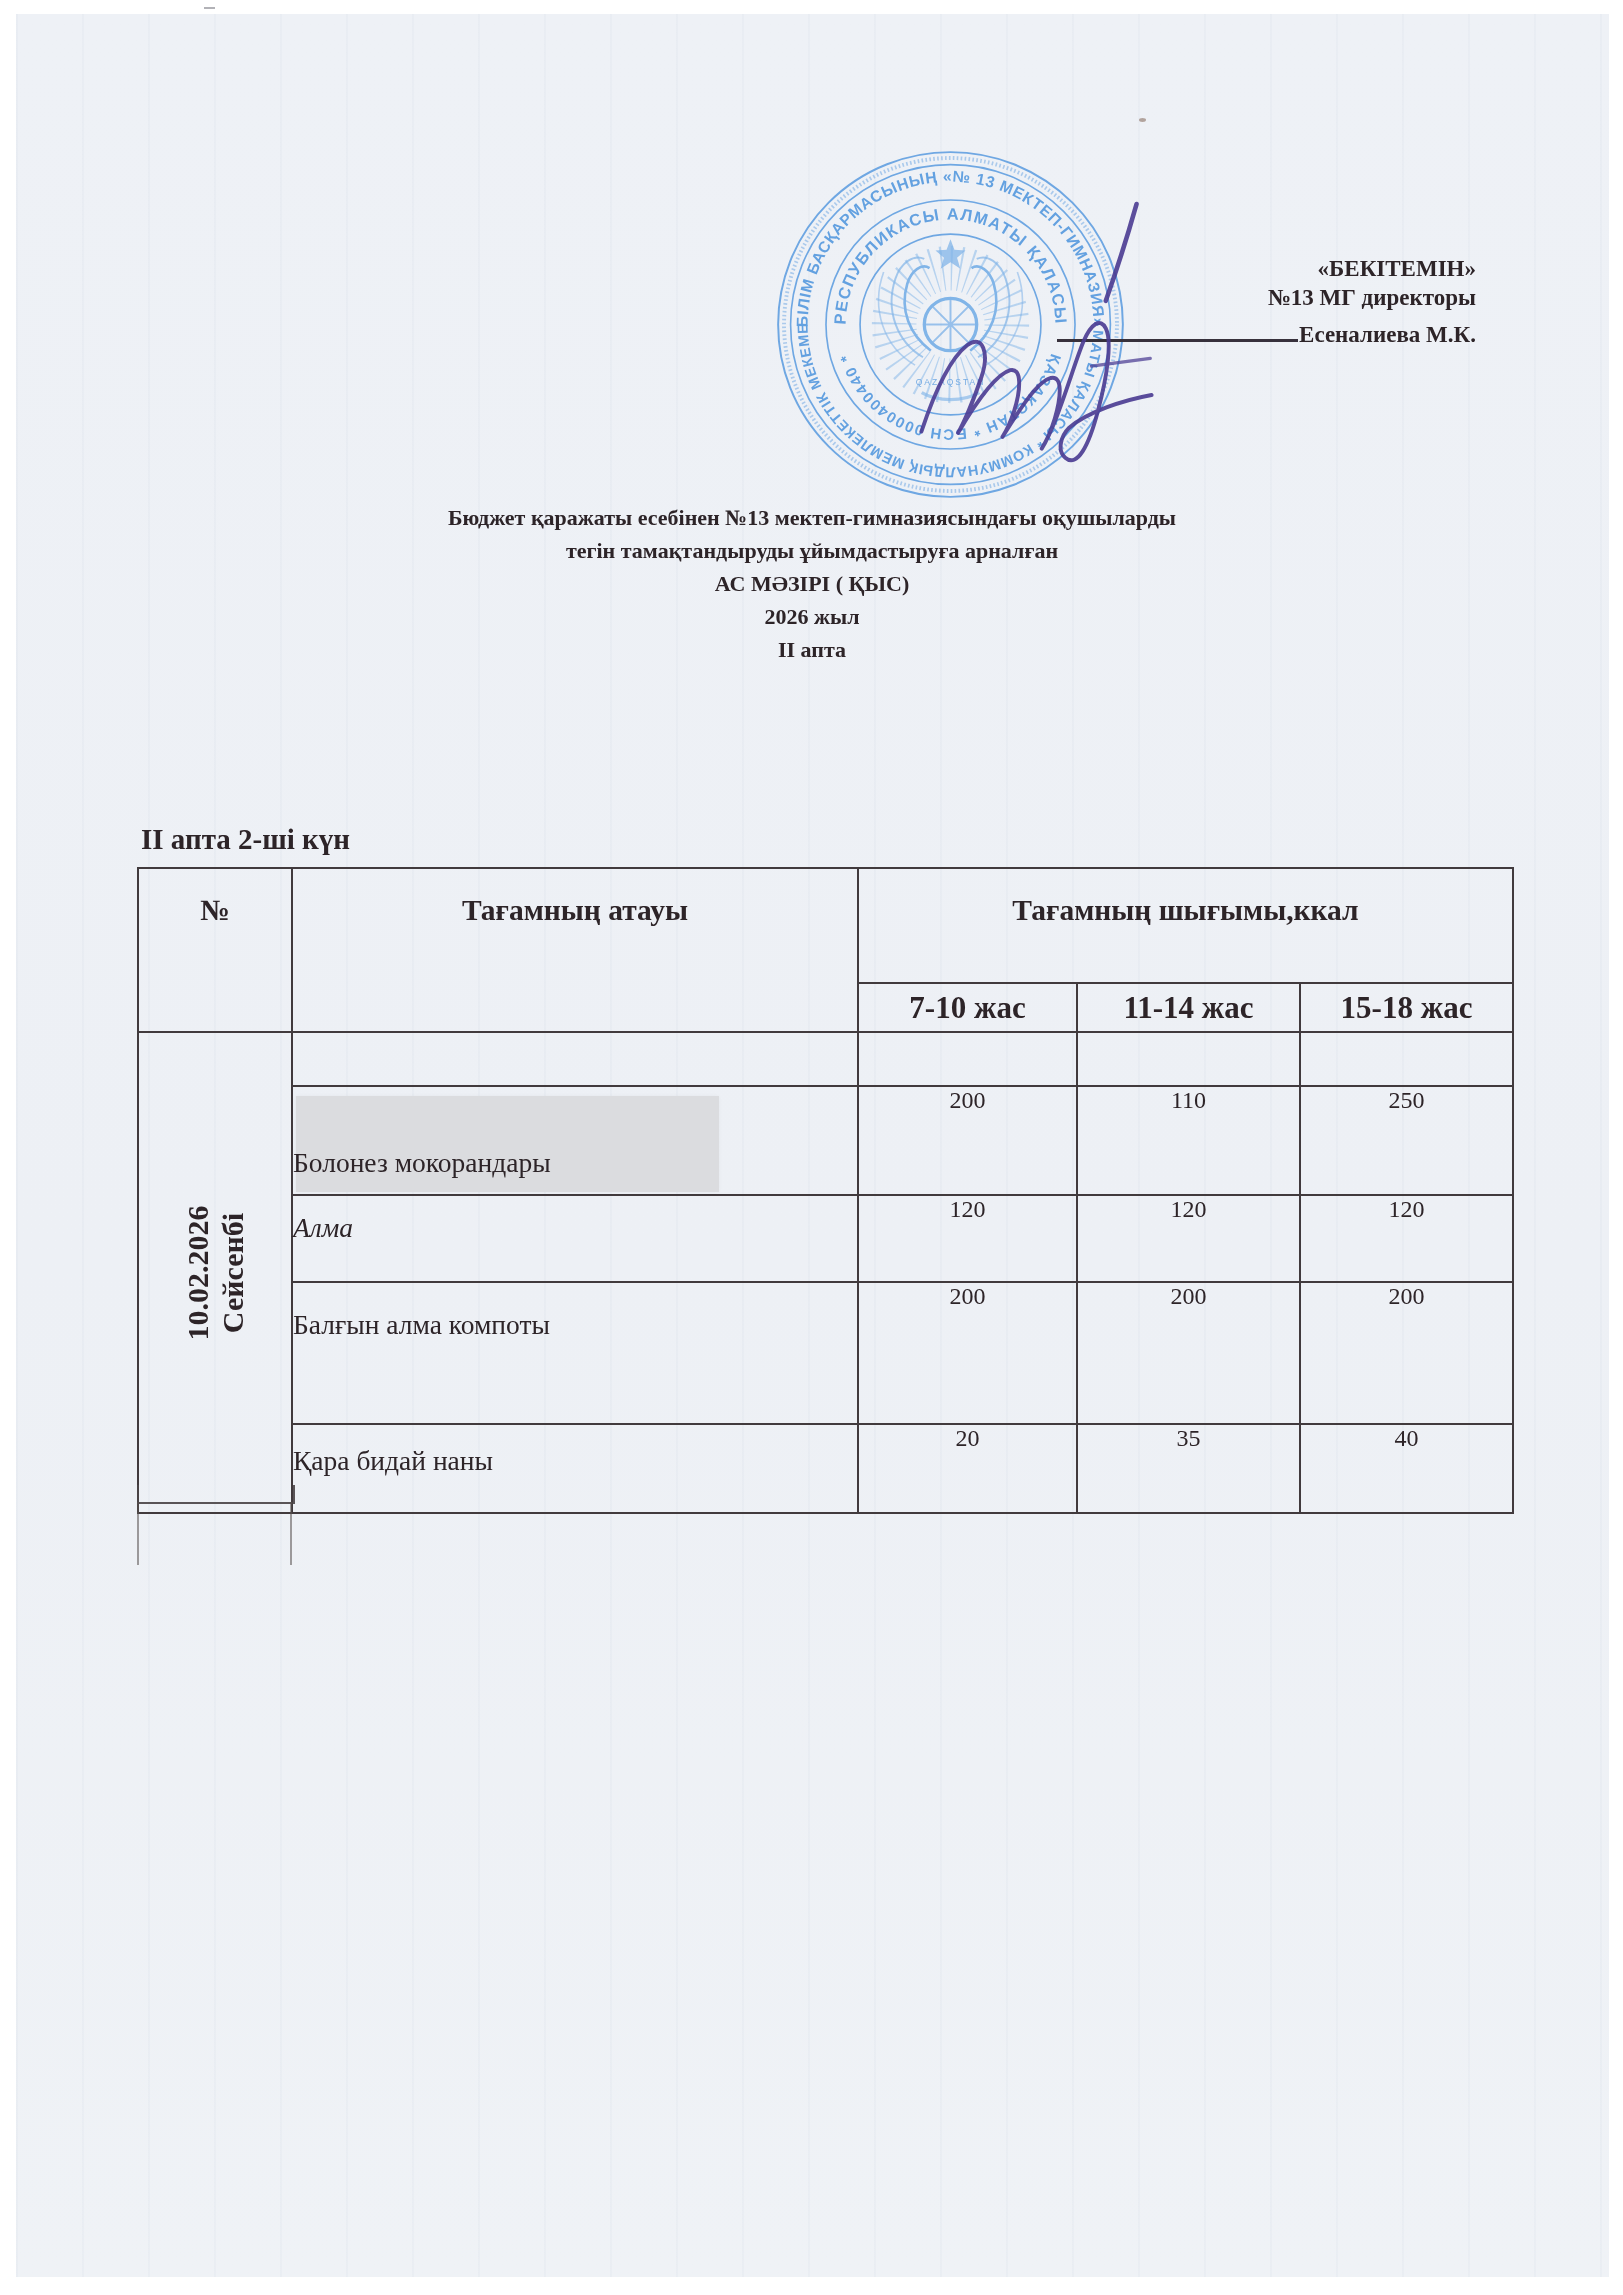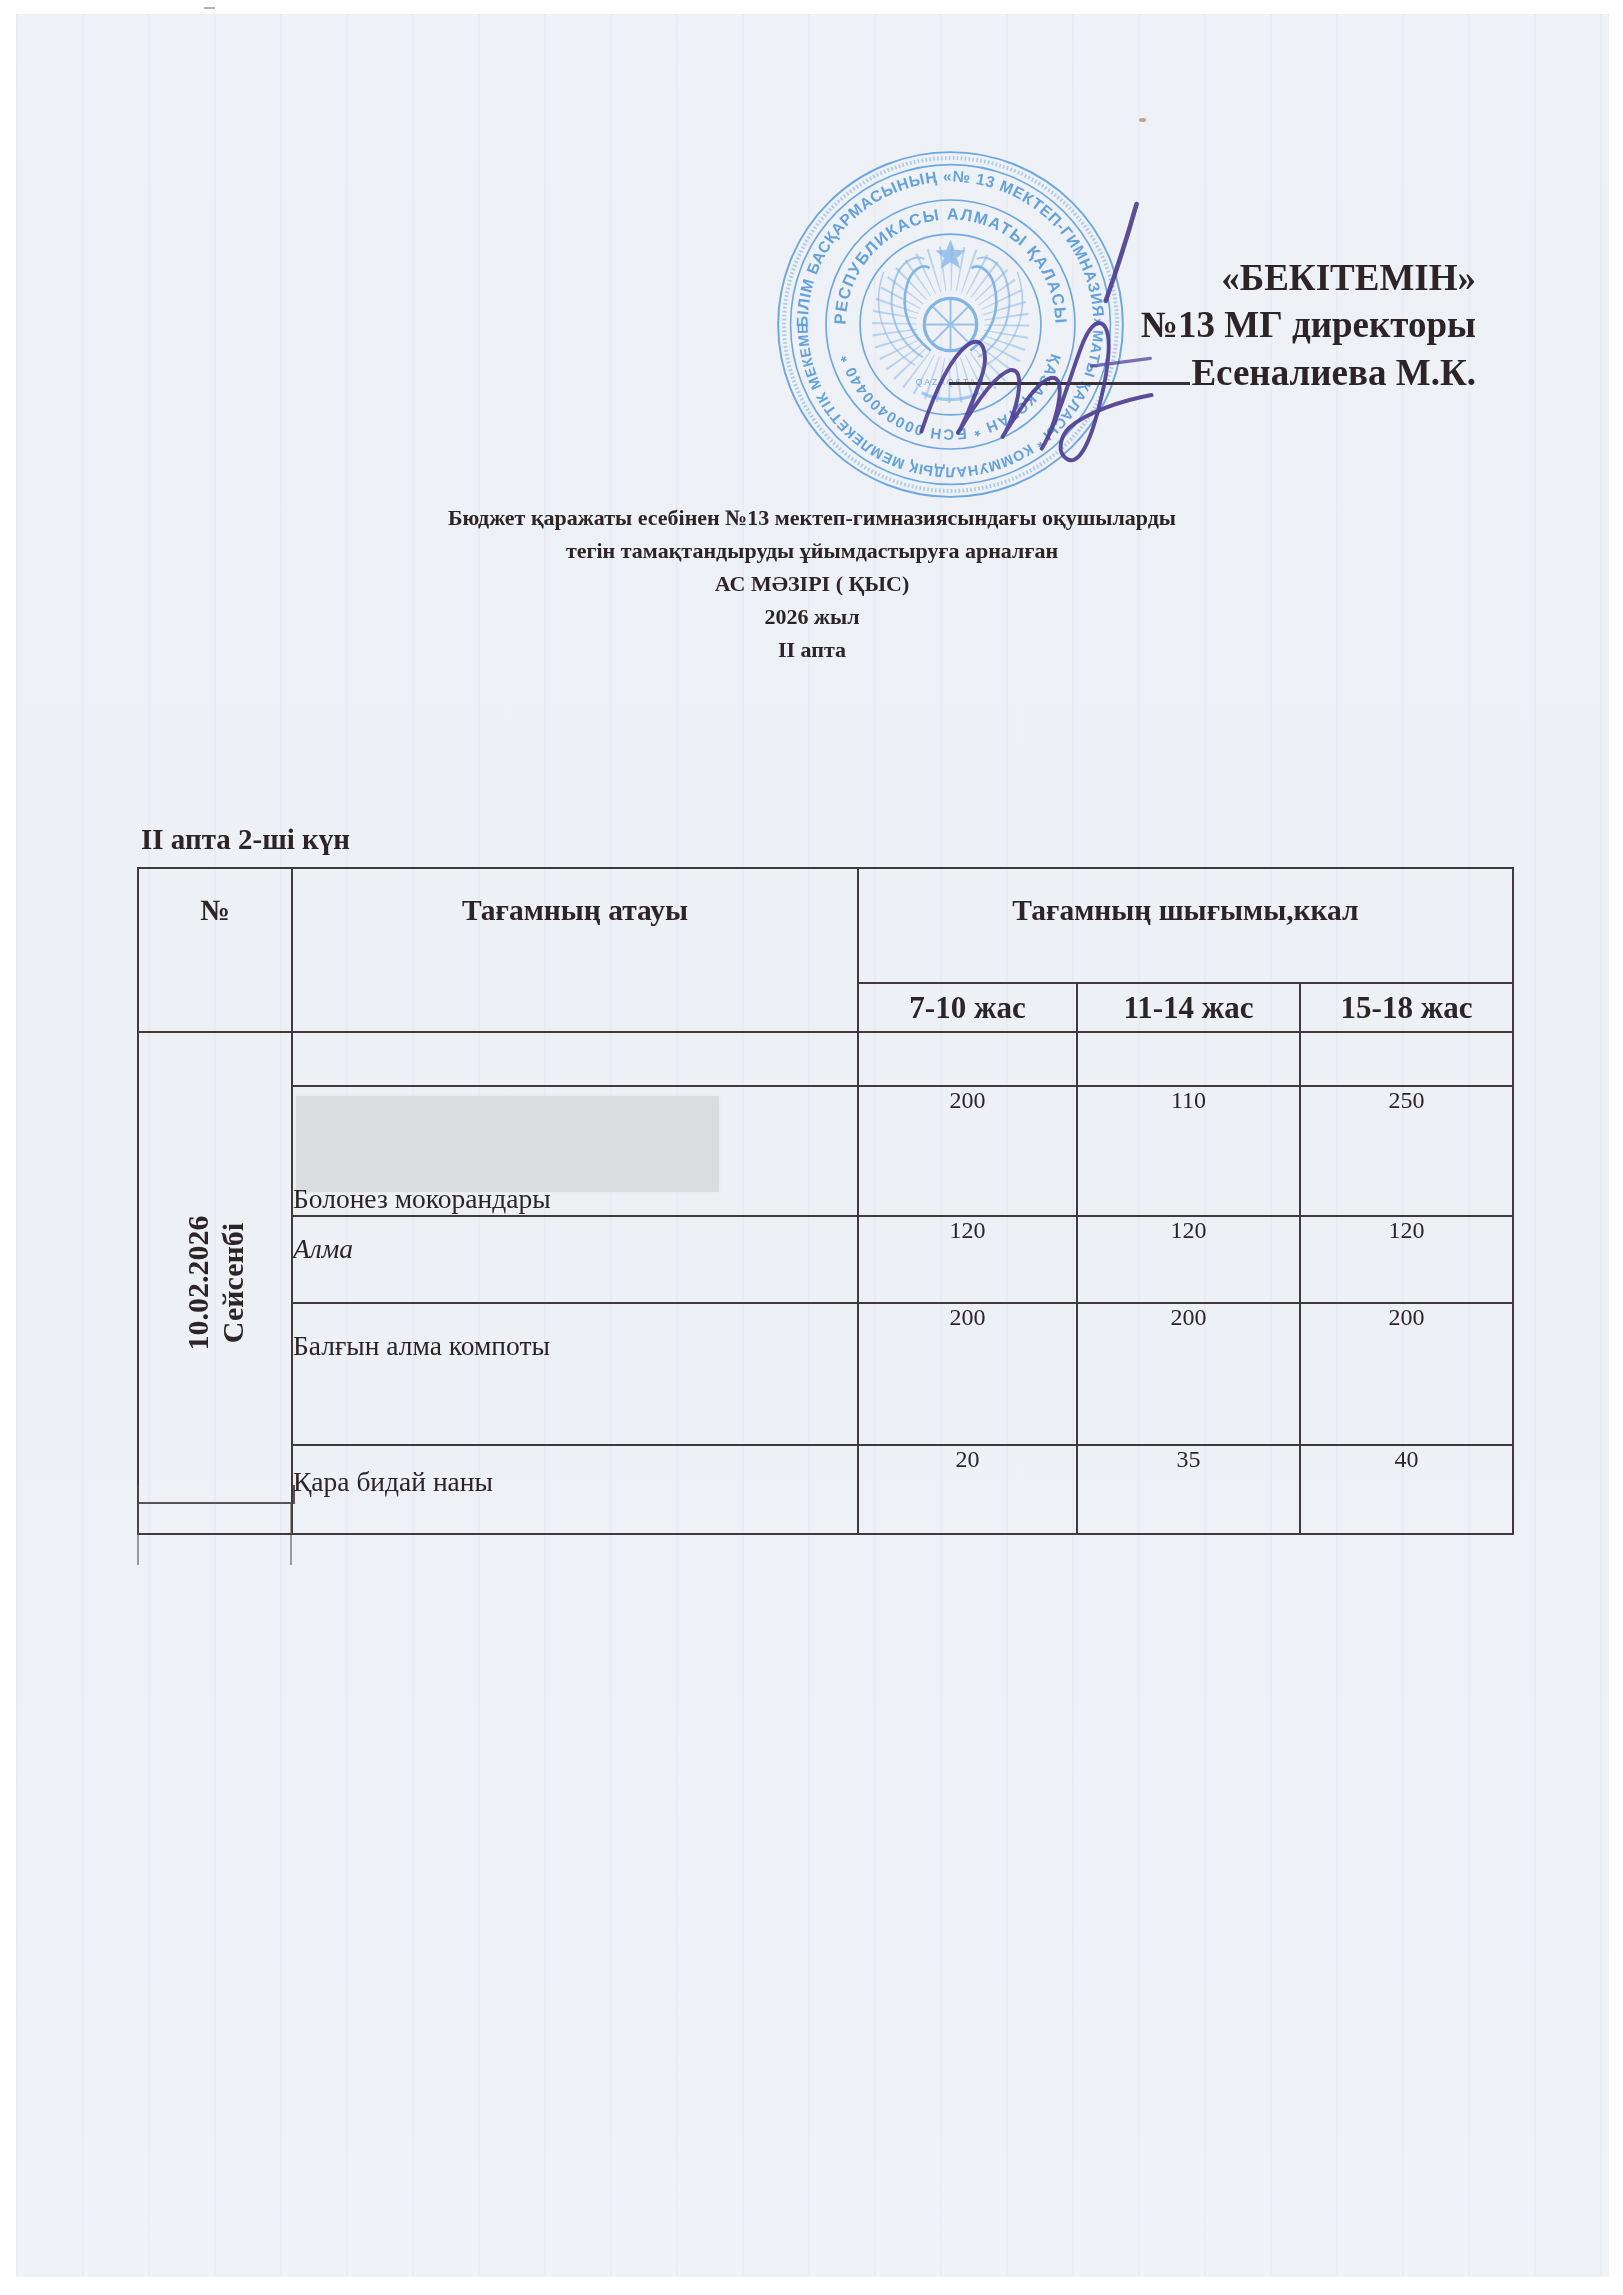--- a/index.html
+++ b/index.html
@@ -15,7 +15,7 @@
   .signature{position:absolute;left:890px;top:183px;}
   
   .approval{position:absolute;right:148px;top:254px;text-align:right;
-            font-weight:700;font-size:37px;line-height:1.28;white-space:nowrap;}
+            font-weight:700;font-size:23px;line-height:1.28;white-space:nowrap;}
   .sig-line{display:inline-block;width:241px;border-bottom:3.3px solid #37313c;
             height:26px;margin-right:1.3px;}
   

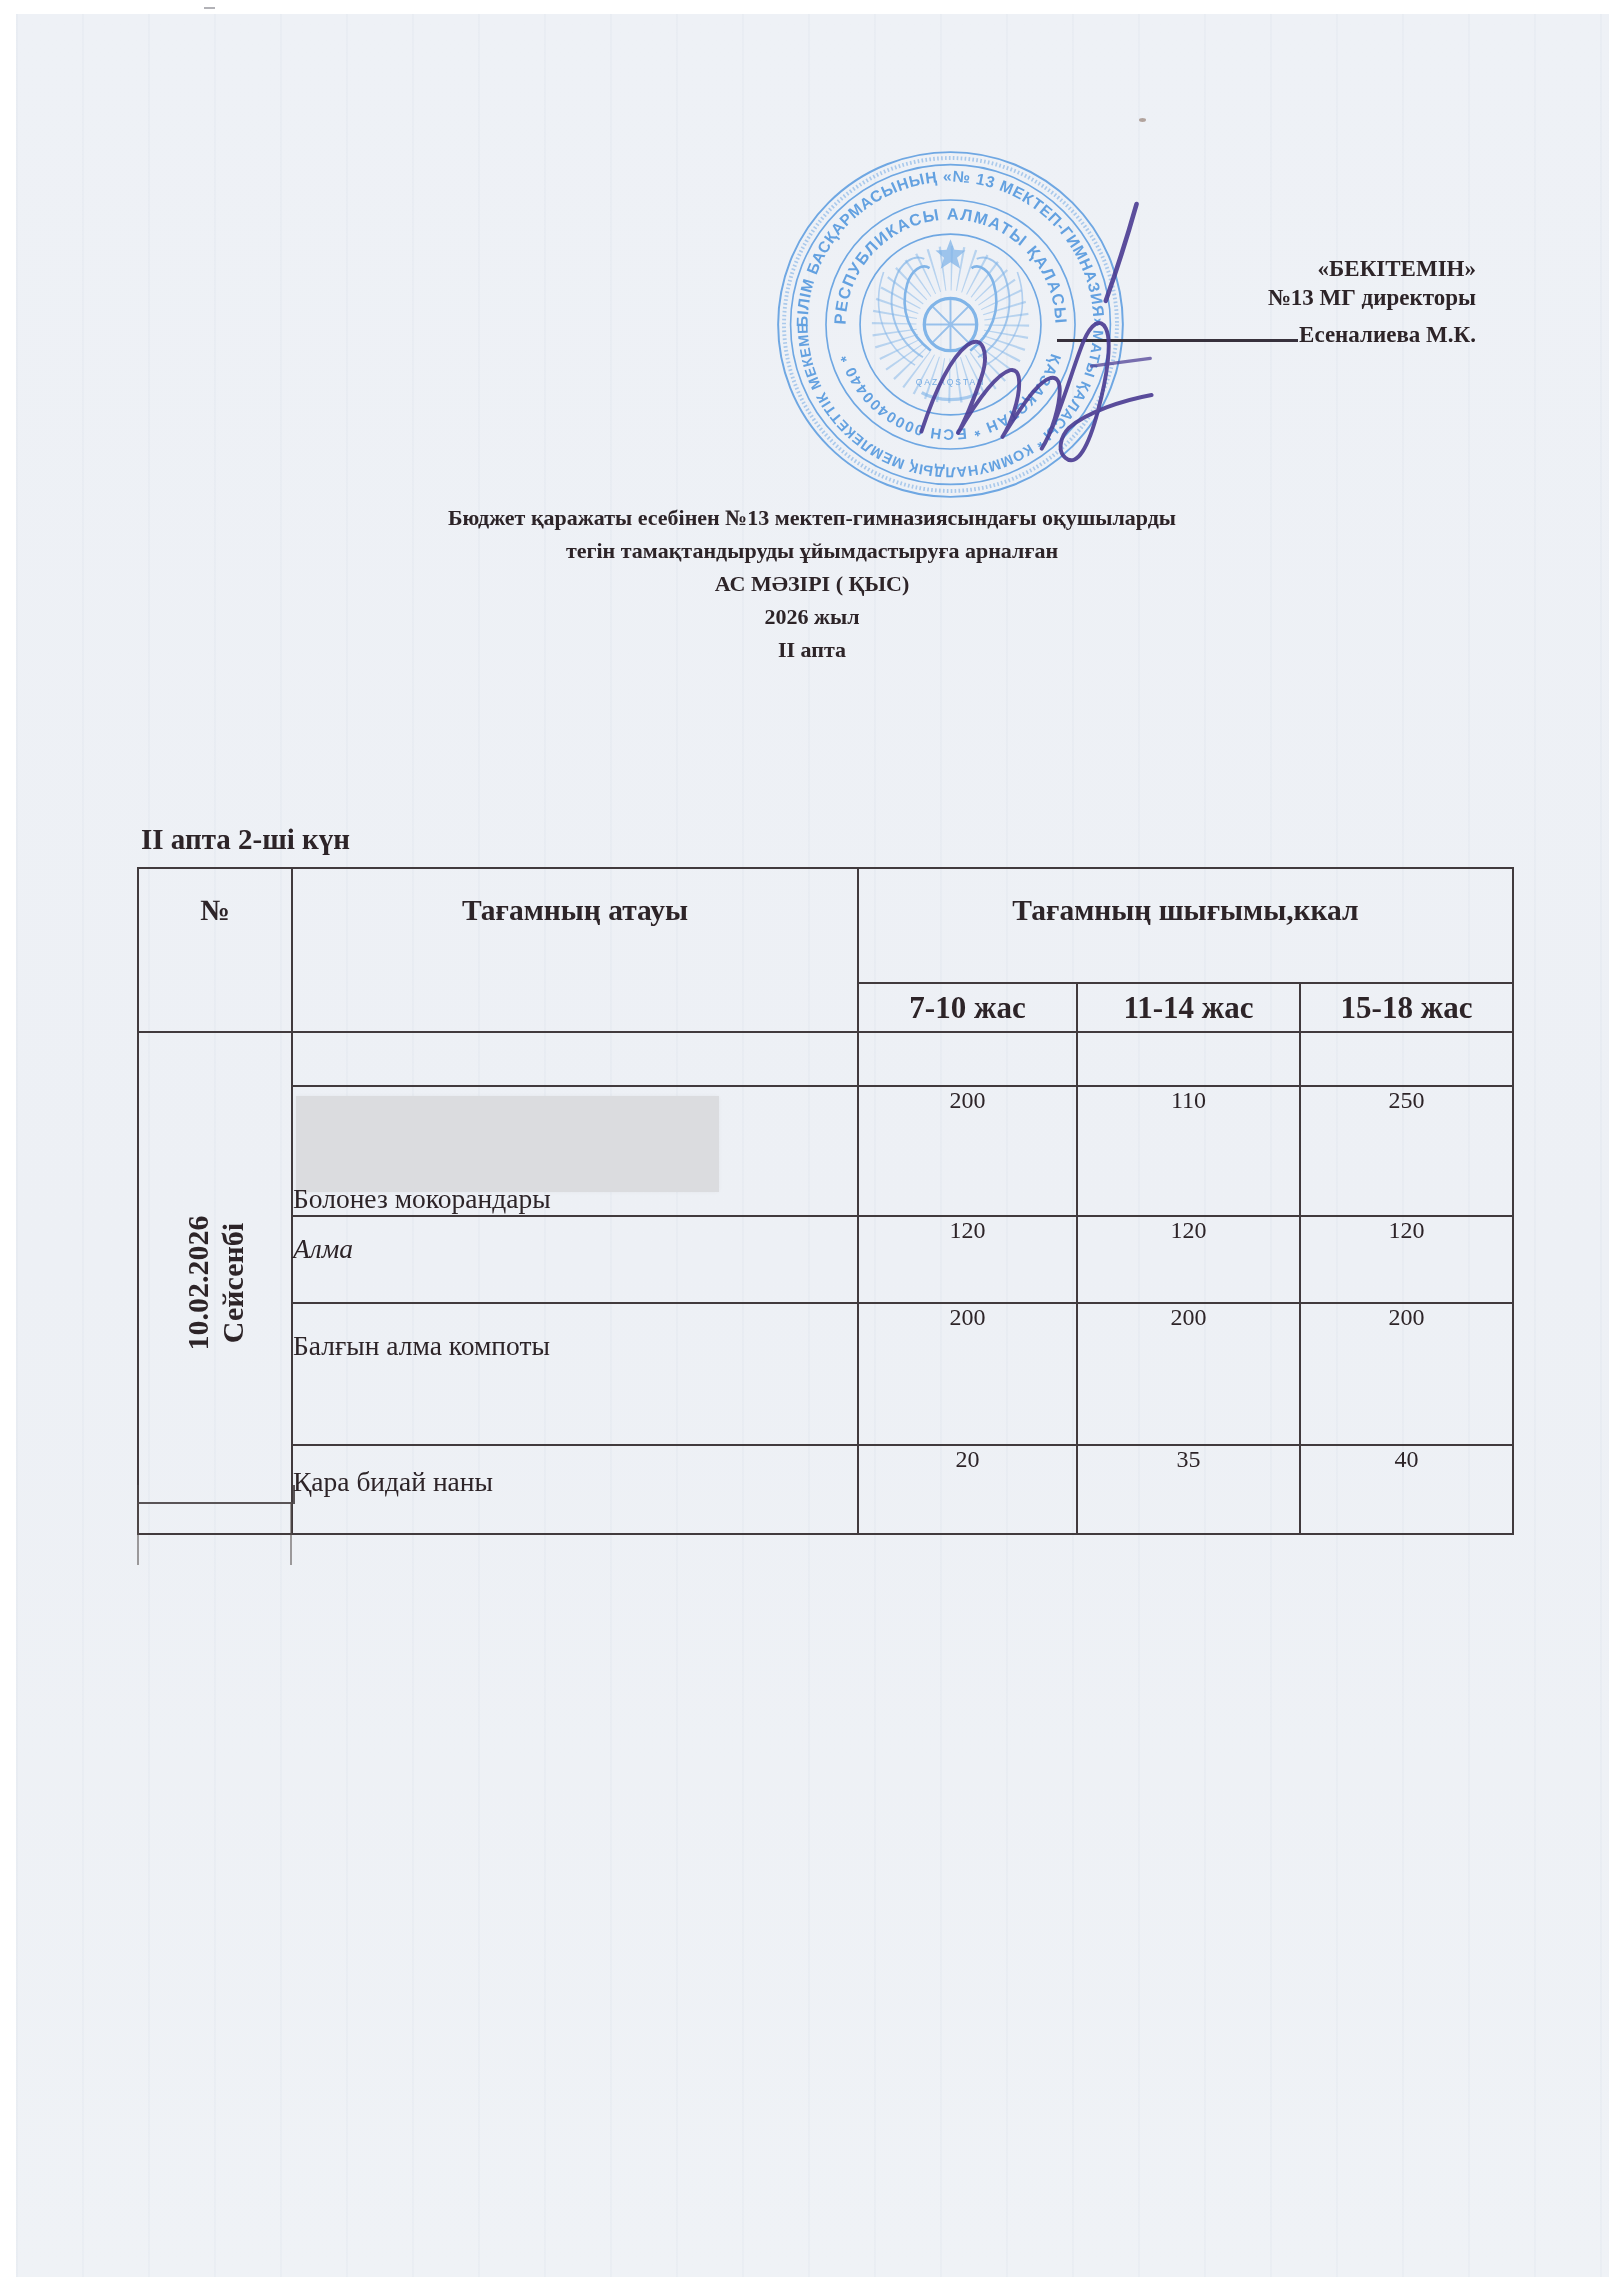--- a/index.html
+++ b/index.html
@@ -39,7 +39,7 @@
   td.name-cell{padding-left:10.5px;}
   td.name-cell .nm{position:relative;z-index:2;display:block;}
   td.num-cell{text-align:center;padding-top:10.5px;font-size:24px;}
-  .pad-r1{padding-top:96px;} .pad-r2{padding-top:15.7px;font-style:italic;} .pad-r3{padding-top:26px;} .pad-r4{padding-top:19.6px;}
+  .pad-r1{padding-top:60px;} .pad-r2{padding-top:15.7px;font-style:italic;} .pad-r3{padding-top:26px;} .pad-r4{padding-top:19.6px;}
   .patch{position:absolute;left:2.6px;top:9.2px;width:423px;height:96px;
          background:#dbdcdf;z-index:1;box-shadow:0 0 3.9px rgba(0,0,0,0.04);}
   td.day-cell{vertical-align:middle;}

